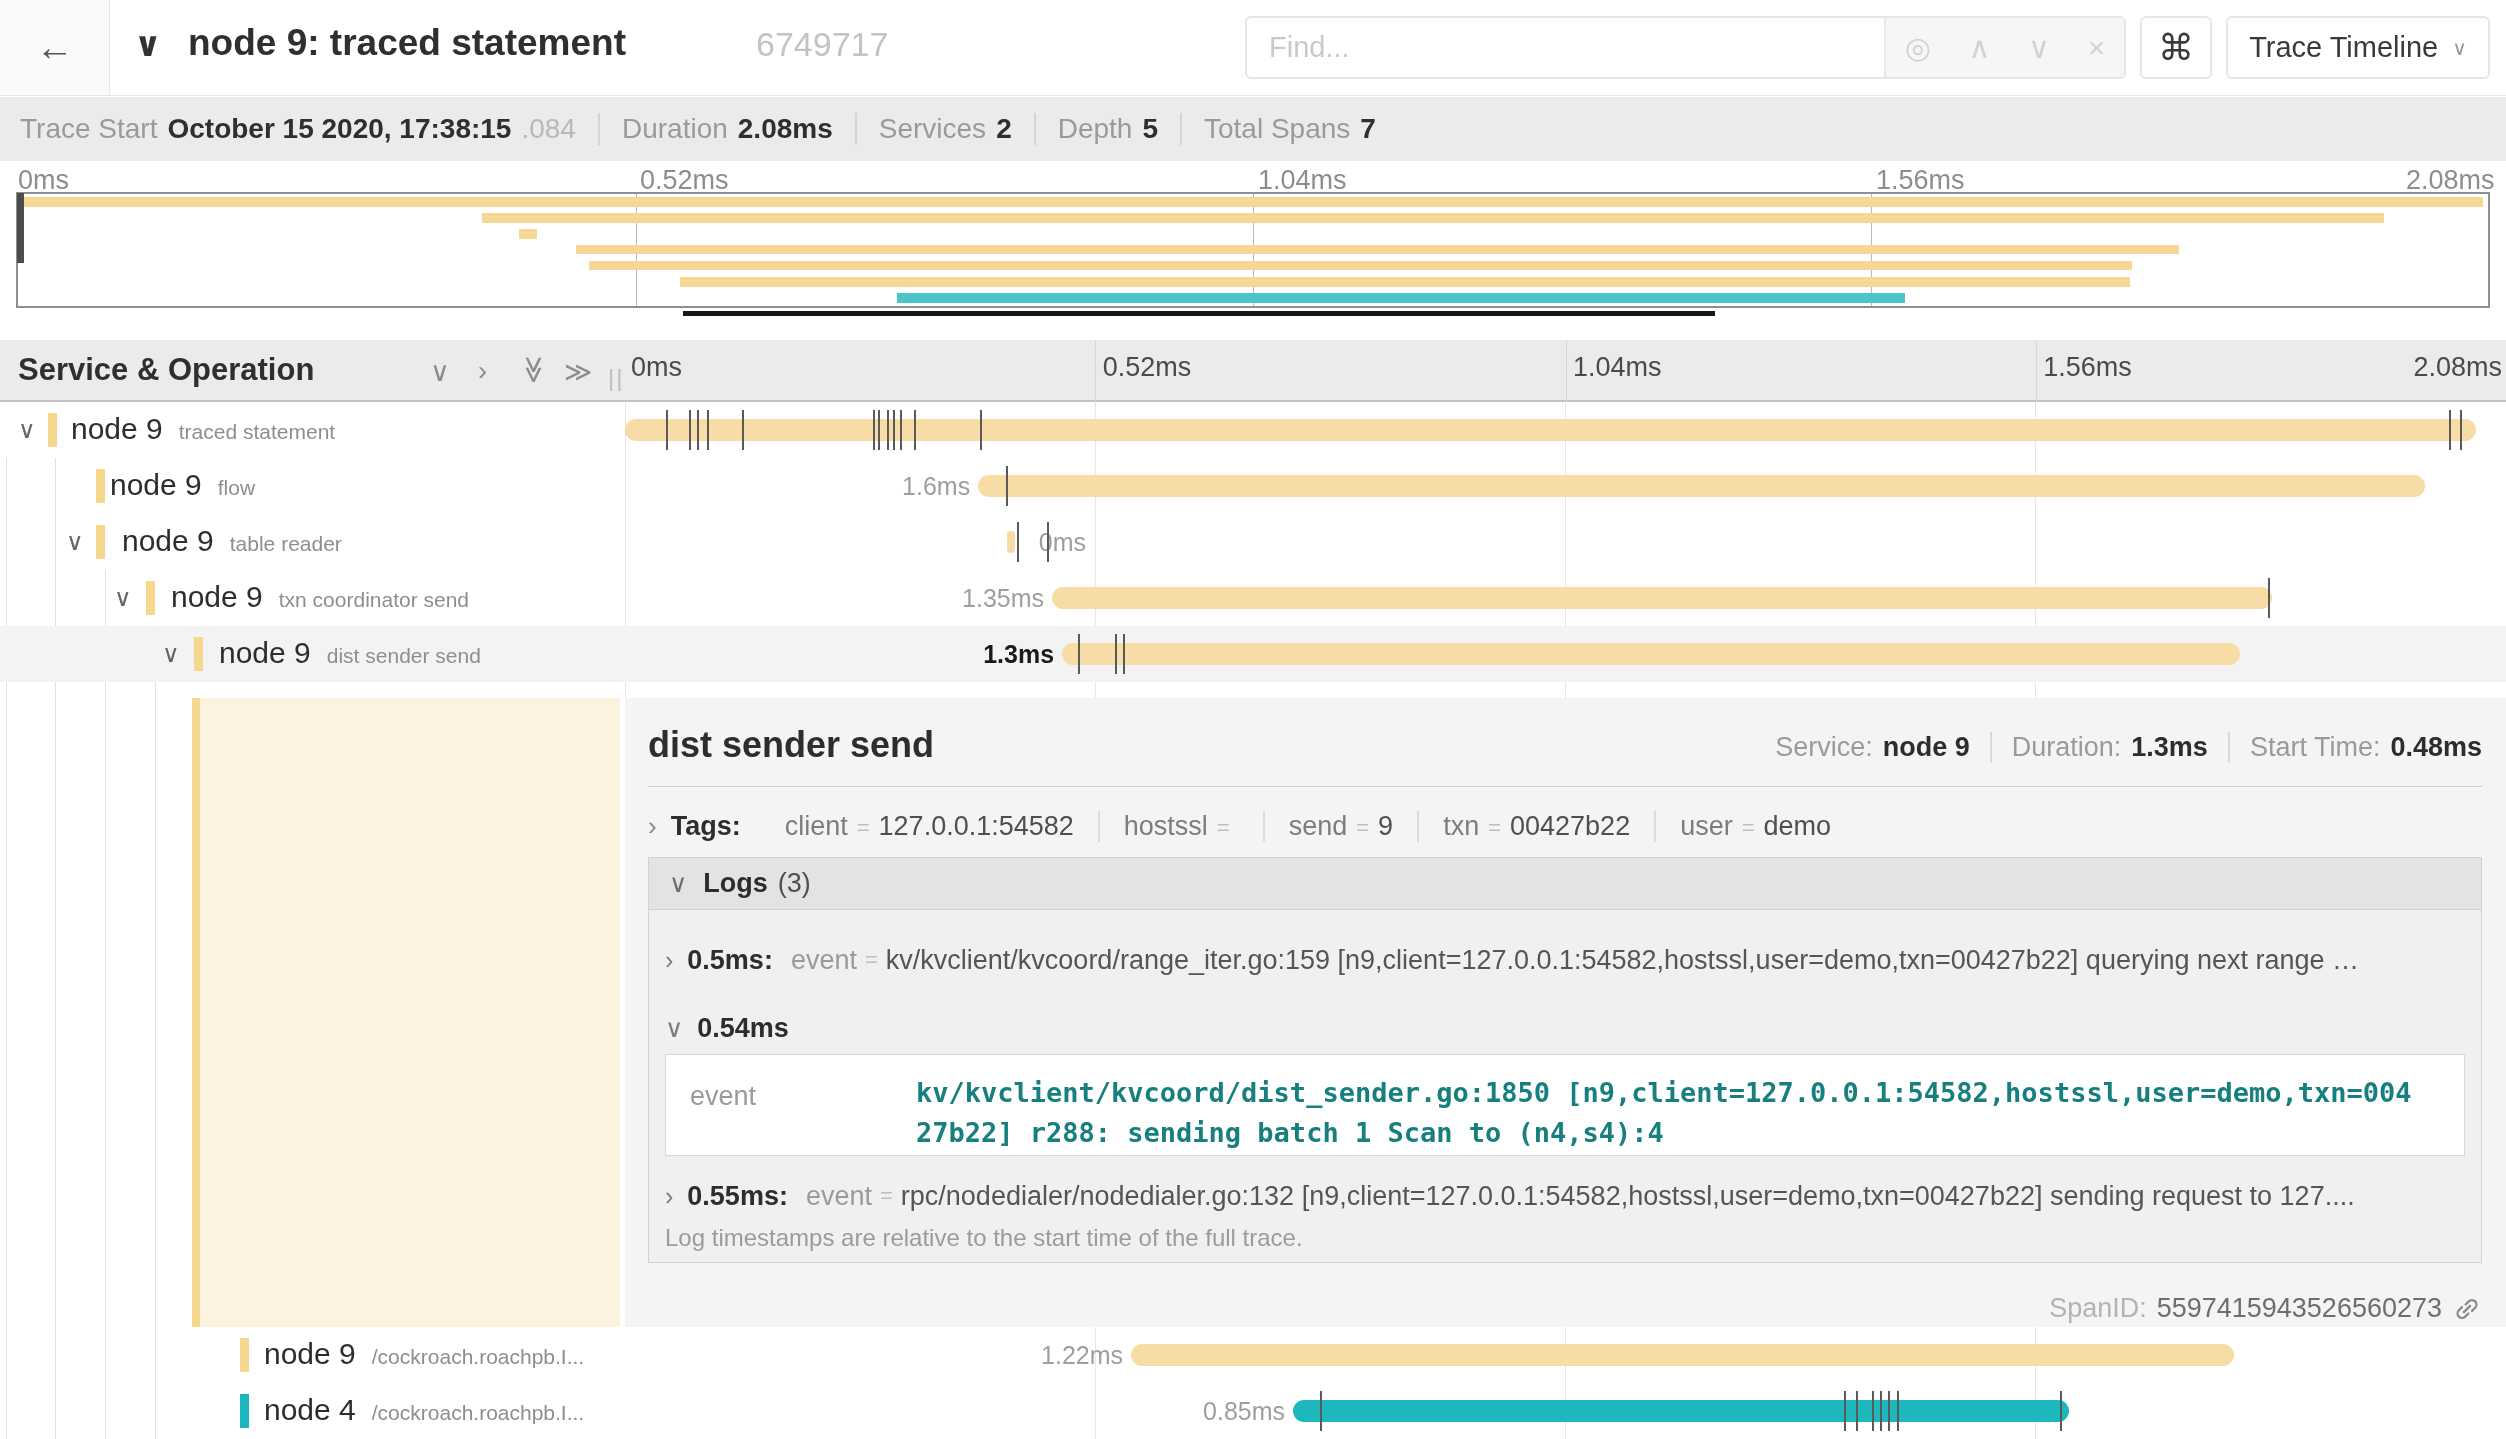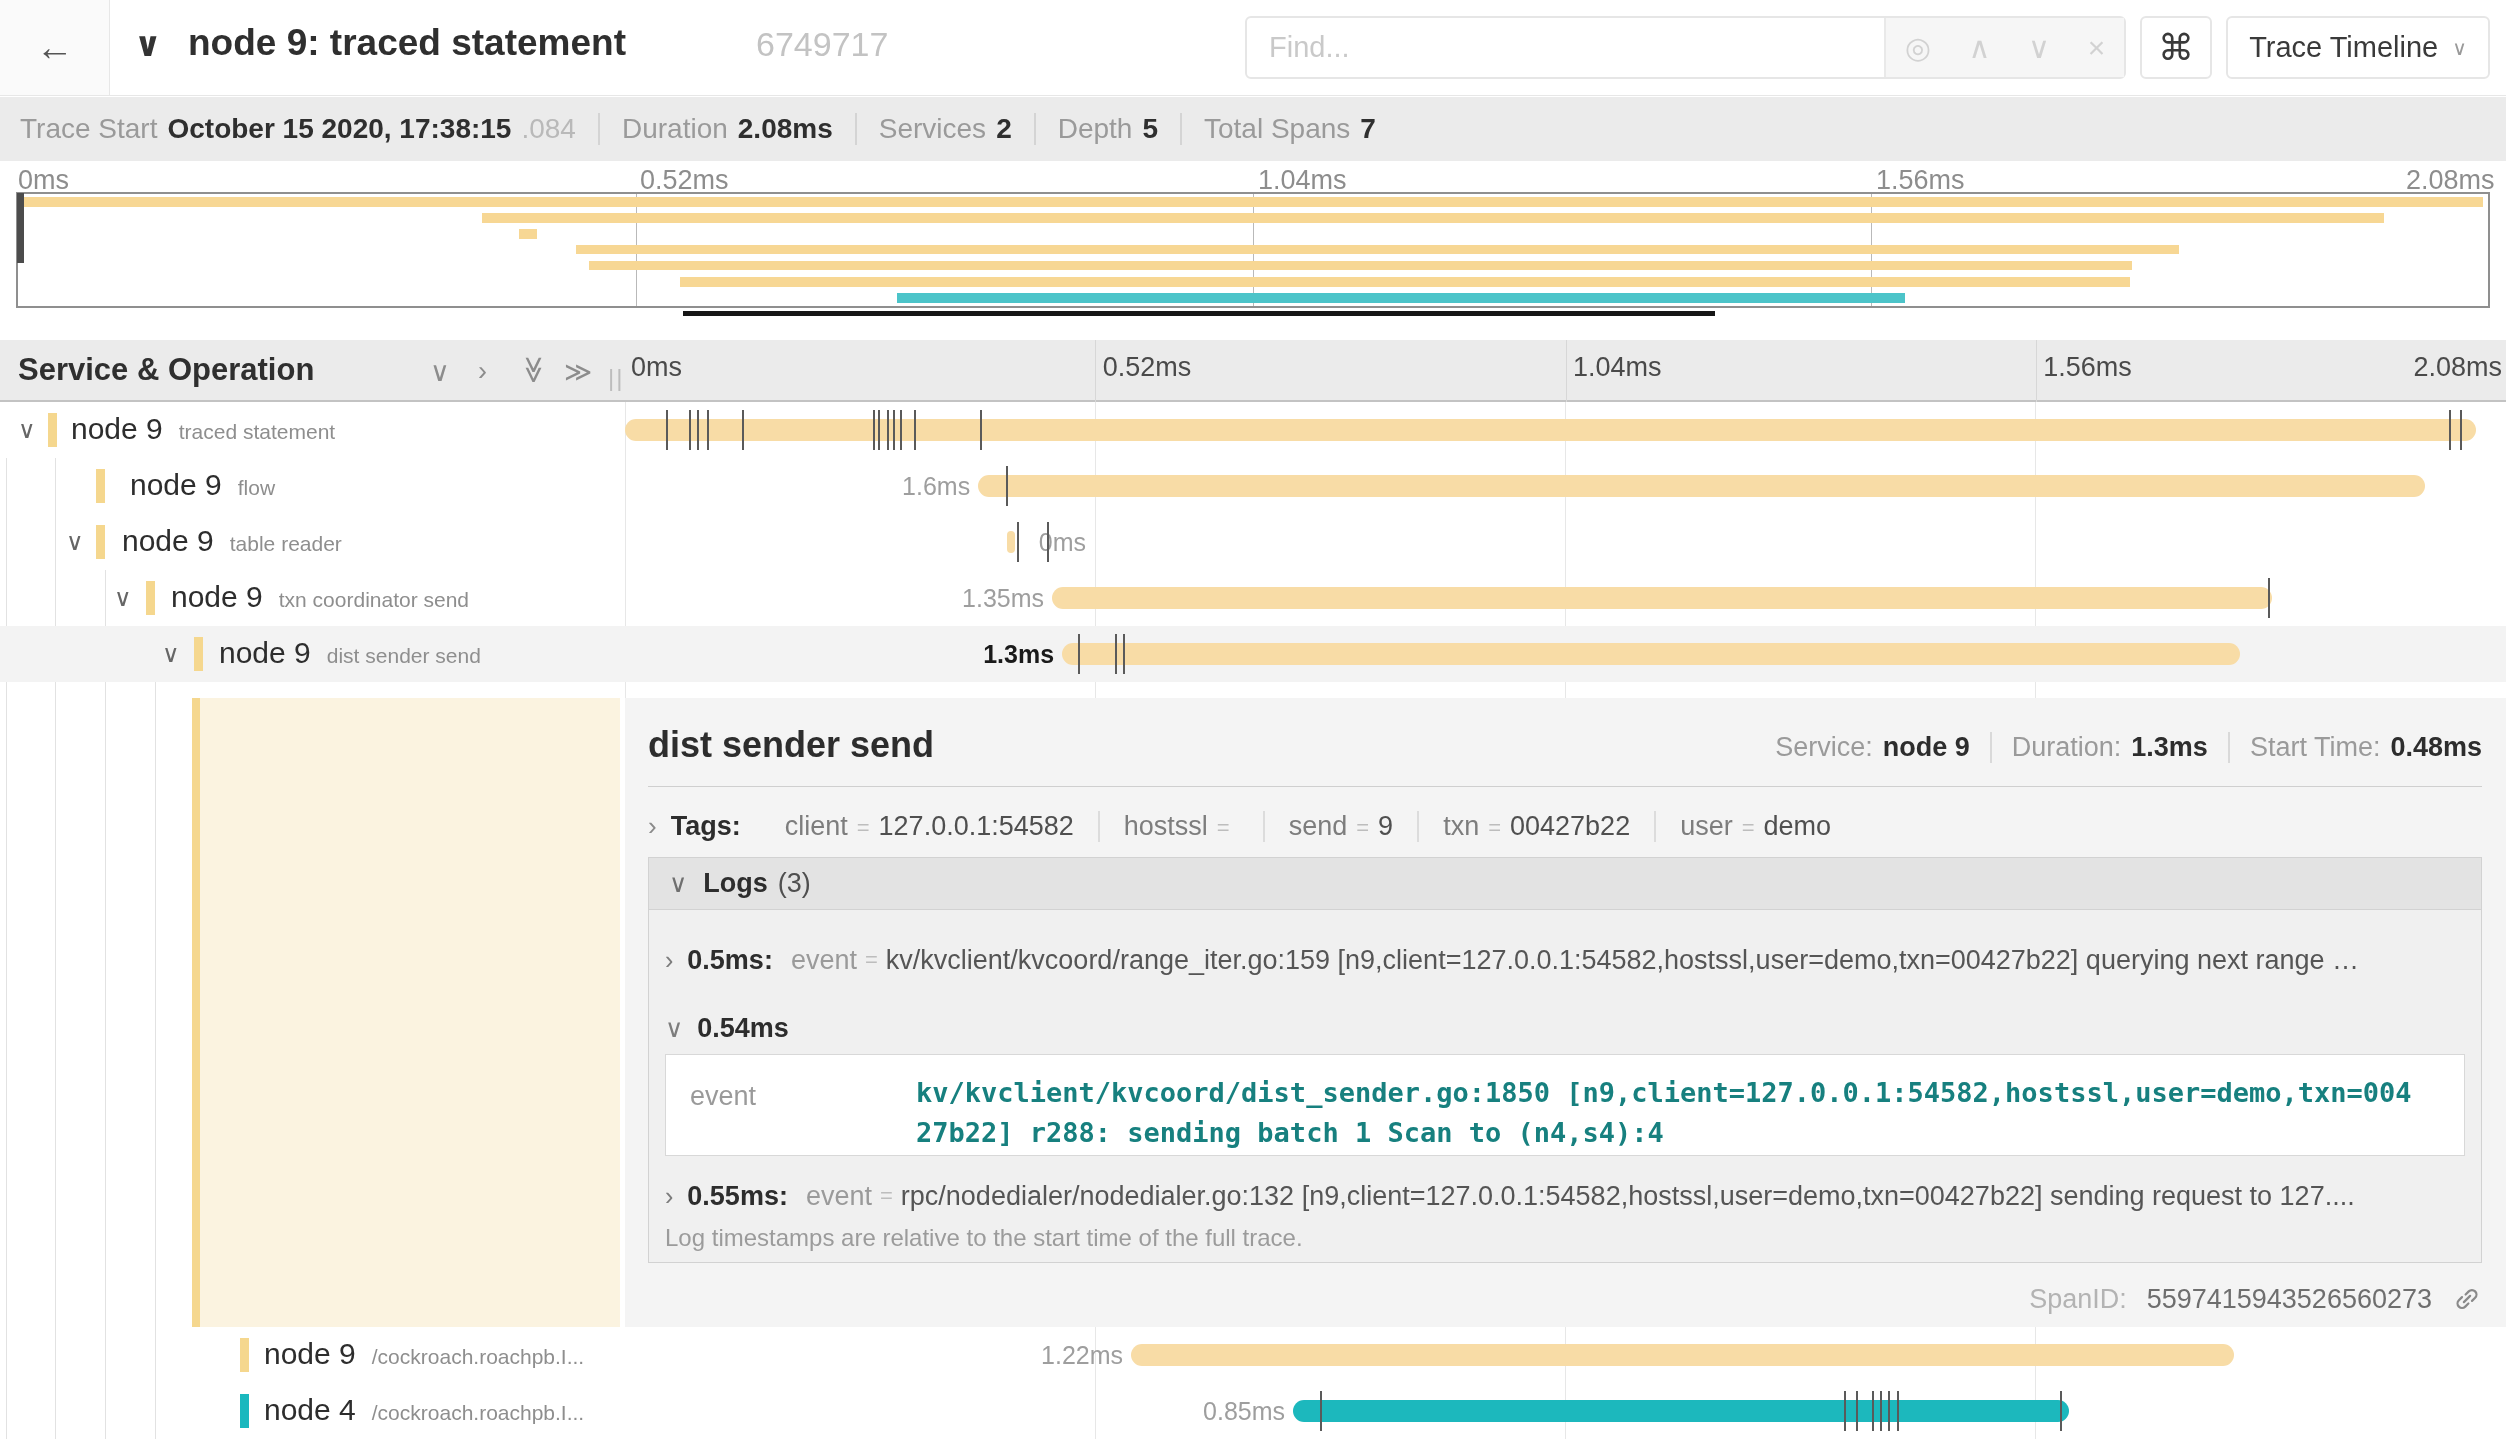--- a/index.html
+++ b/index.html
@@ -254,7 +254,7 @@
     <div class="span-row" style="top:56px">
       <div class="row-left">
         <span class="svc-bar" style="left:96px; background:#f5d78e"></span>
-        <span class="svc-name" style="left:130px"><span>node 9</span><span class="op-name">flow</span></span>
+        <span class="svc-name" style="left:110px"><span>node 9</span><span class="op-name">flow</span></span>
       </div>
       <div class="track">
         <div class="dur-label" style="right: 81.65%;">1.6ms</div>

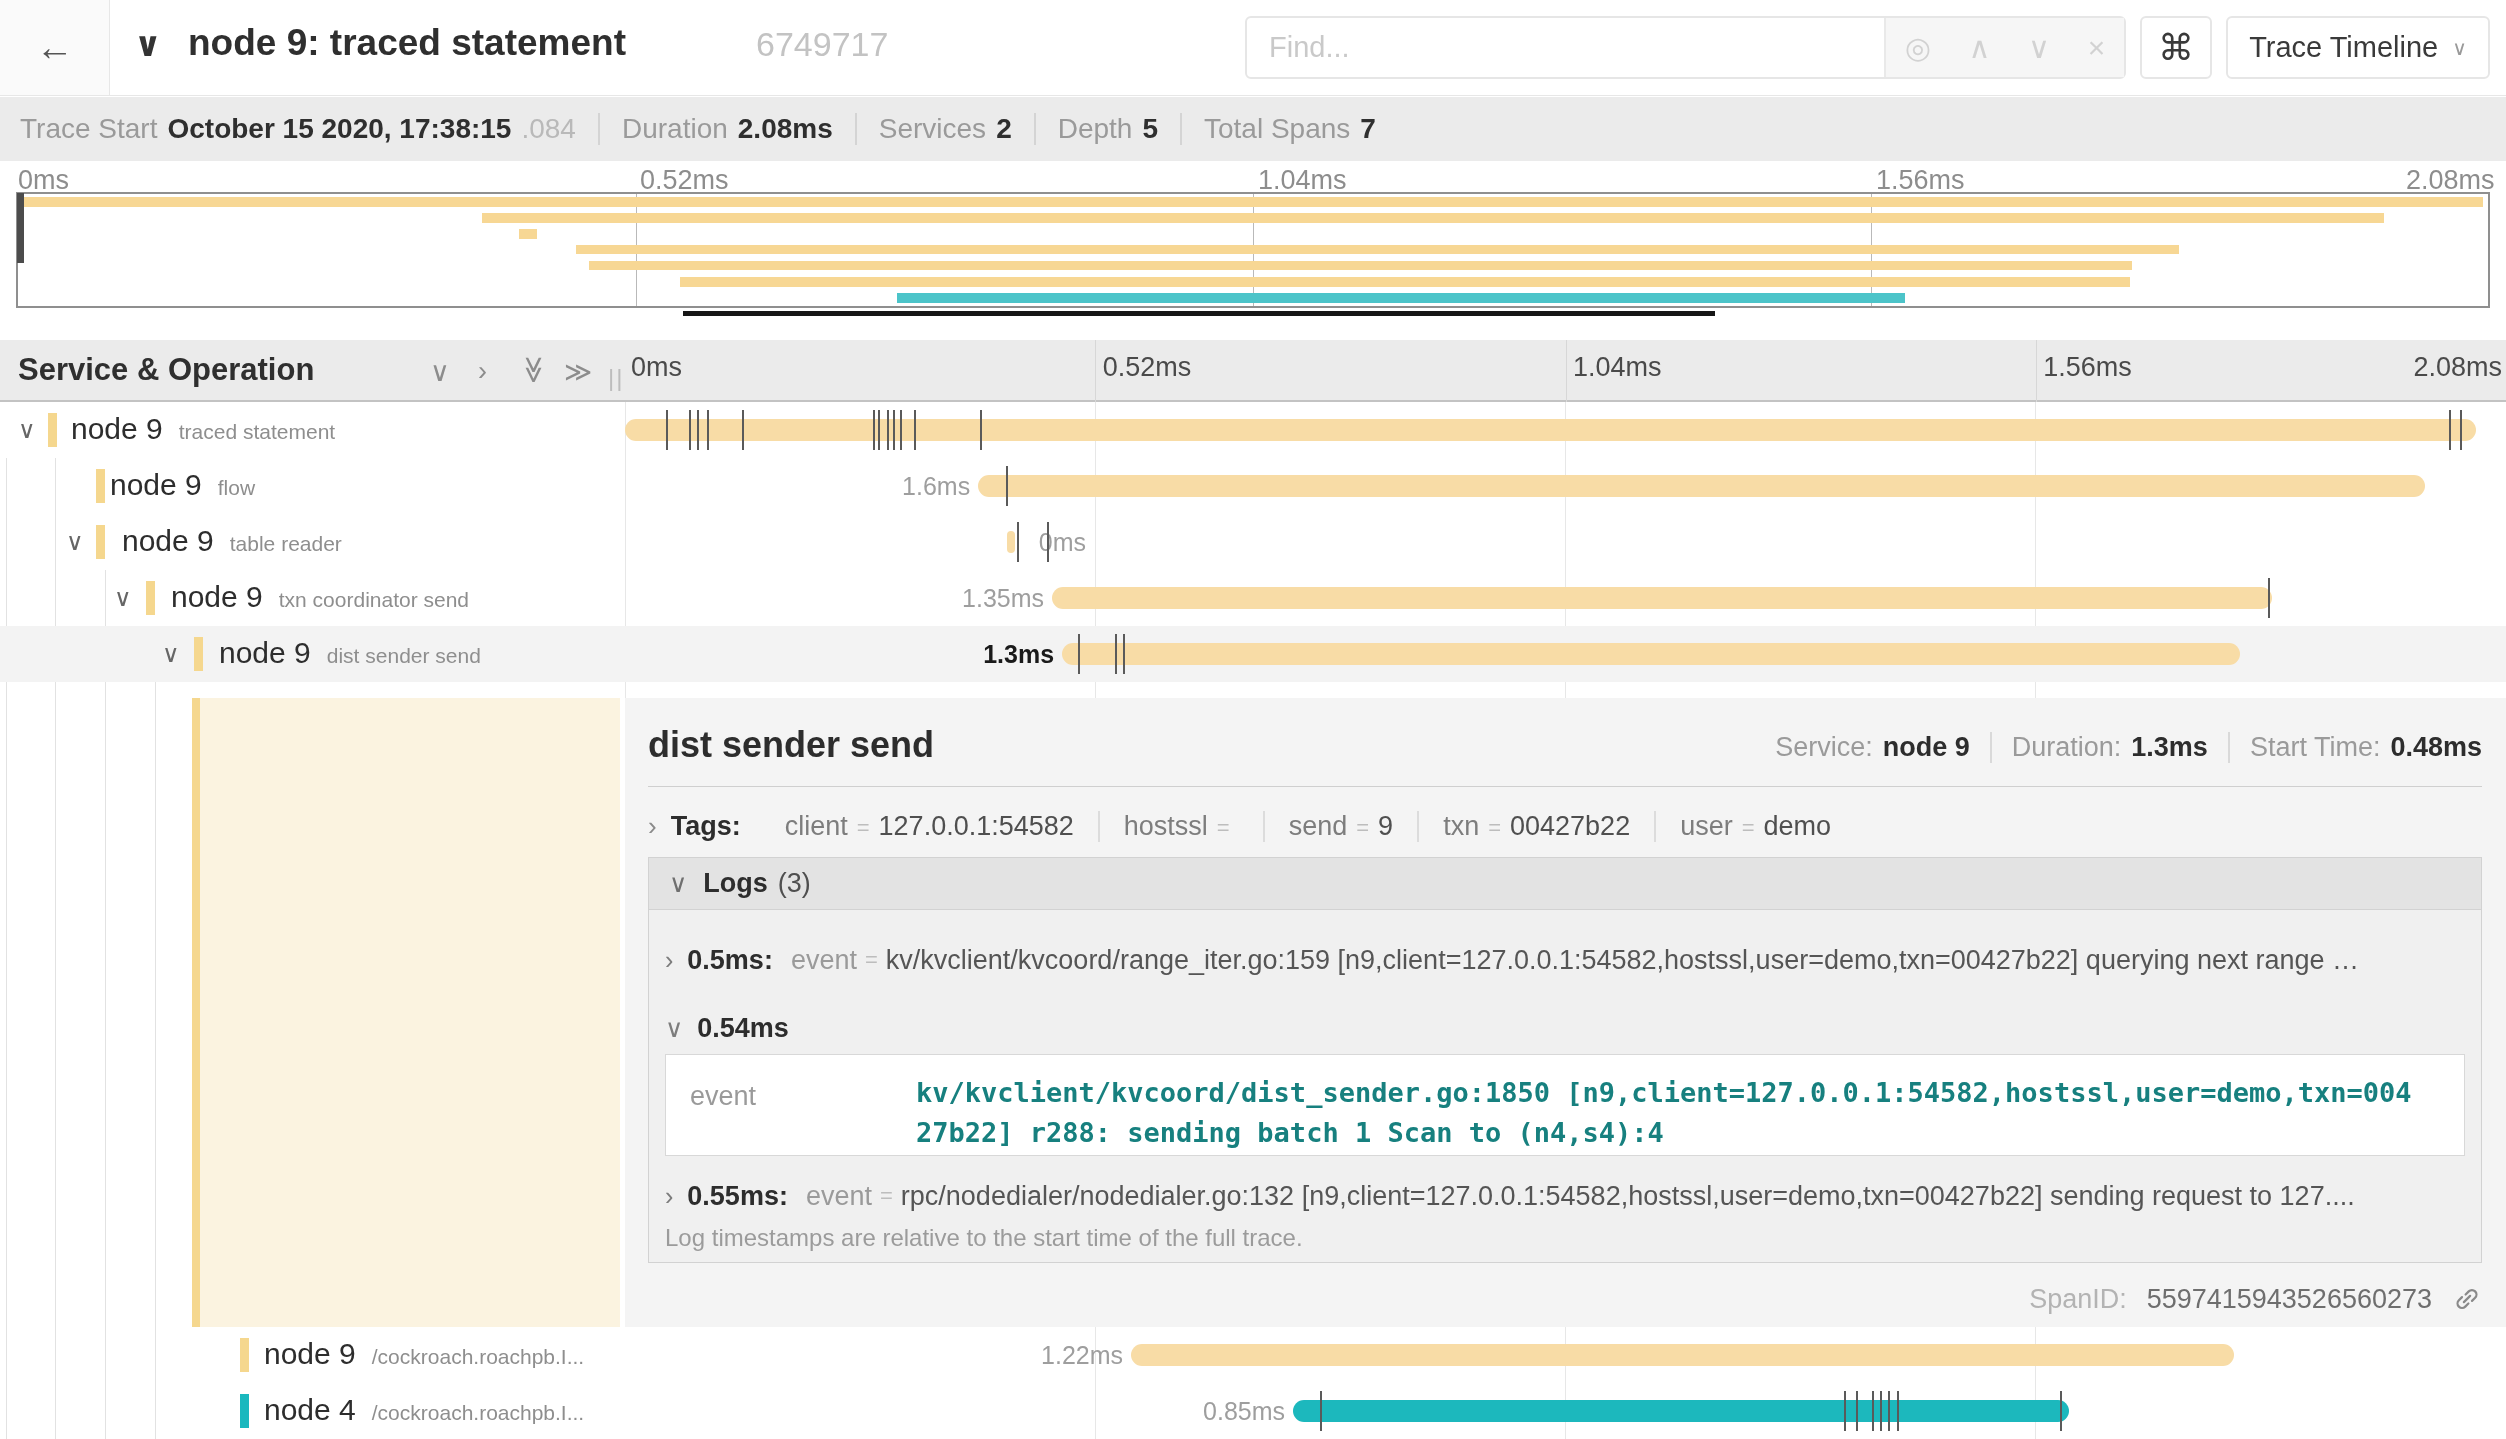--- a/index.html
+++ b/index.html
@@ -111,7 +111,7 @@
   #event-val { flex:1; padding:18px 40px 0 0; font-family:"DejaVu Sans Mono","Liberation Mono",monospace; font-size:27px; line-height:40px; color:#17807f; font-weight:700; word-break:break-all; }
   #log-c { top:310px; }
   #logs-footnote { position:absolute; left:16px; bottom:10px; font-size:24px; color:#9b9b9b; }
-  #spanid-row { position:absolute; right:24px; bottom:12px; display:flex; align-items:flex-start; gap:20px; font-size:27px; }
+  #spanid-row { position:absolute; right:24px; bottom:3px; display:flex; align-items:flex-end; gap:10px; font-size:27px; }
   #spanid-label { color:#b3b3b3; }
   #spanid-val { color:#6e6e6e; }
   #link-icon { width:30px; height:30px; cursor:pointer; }

